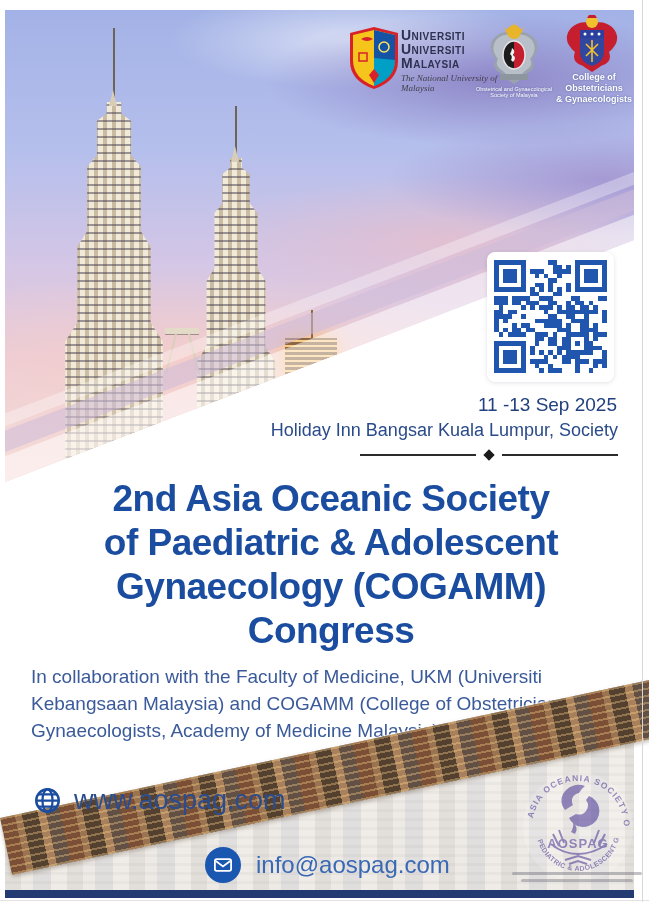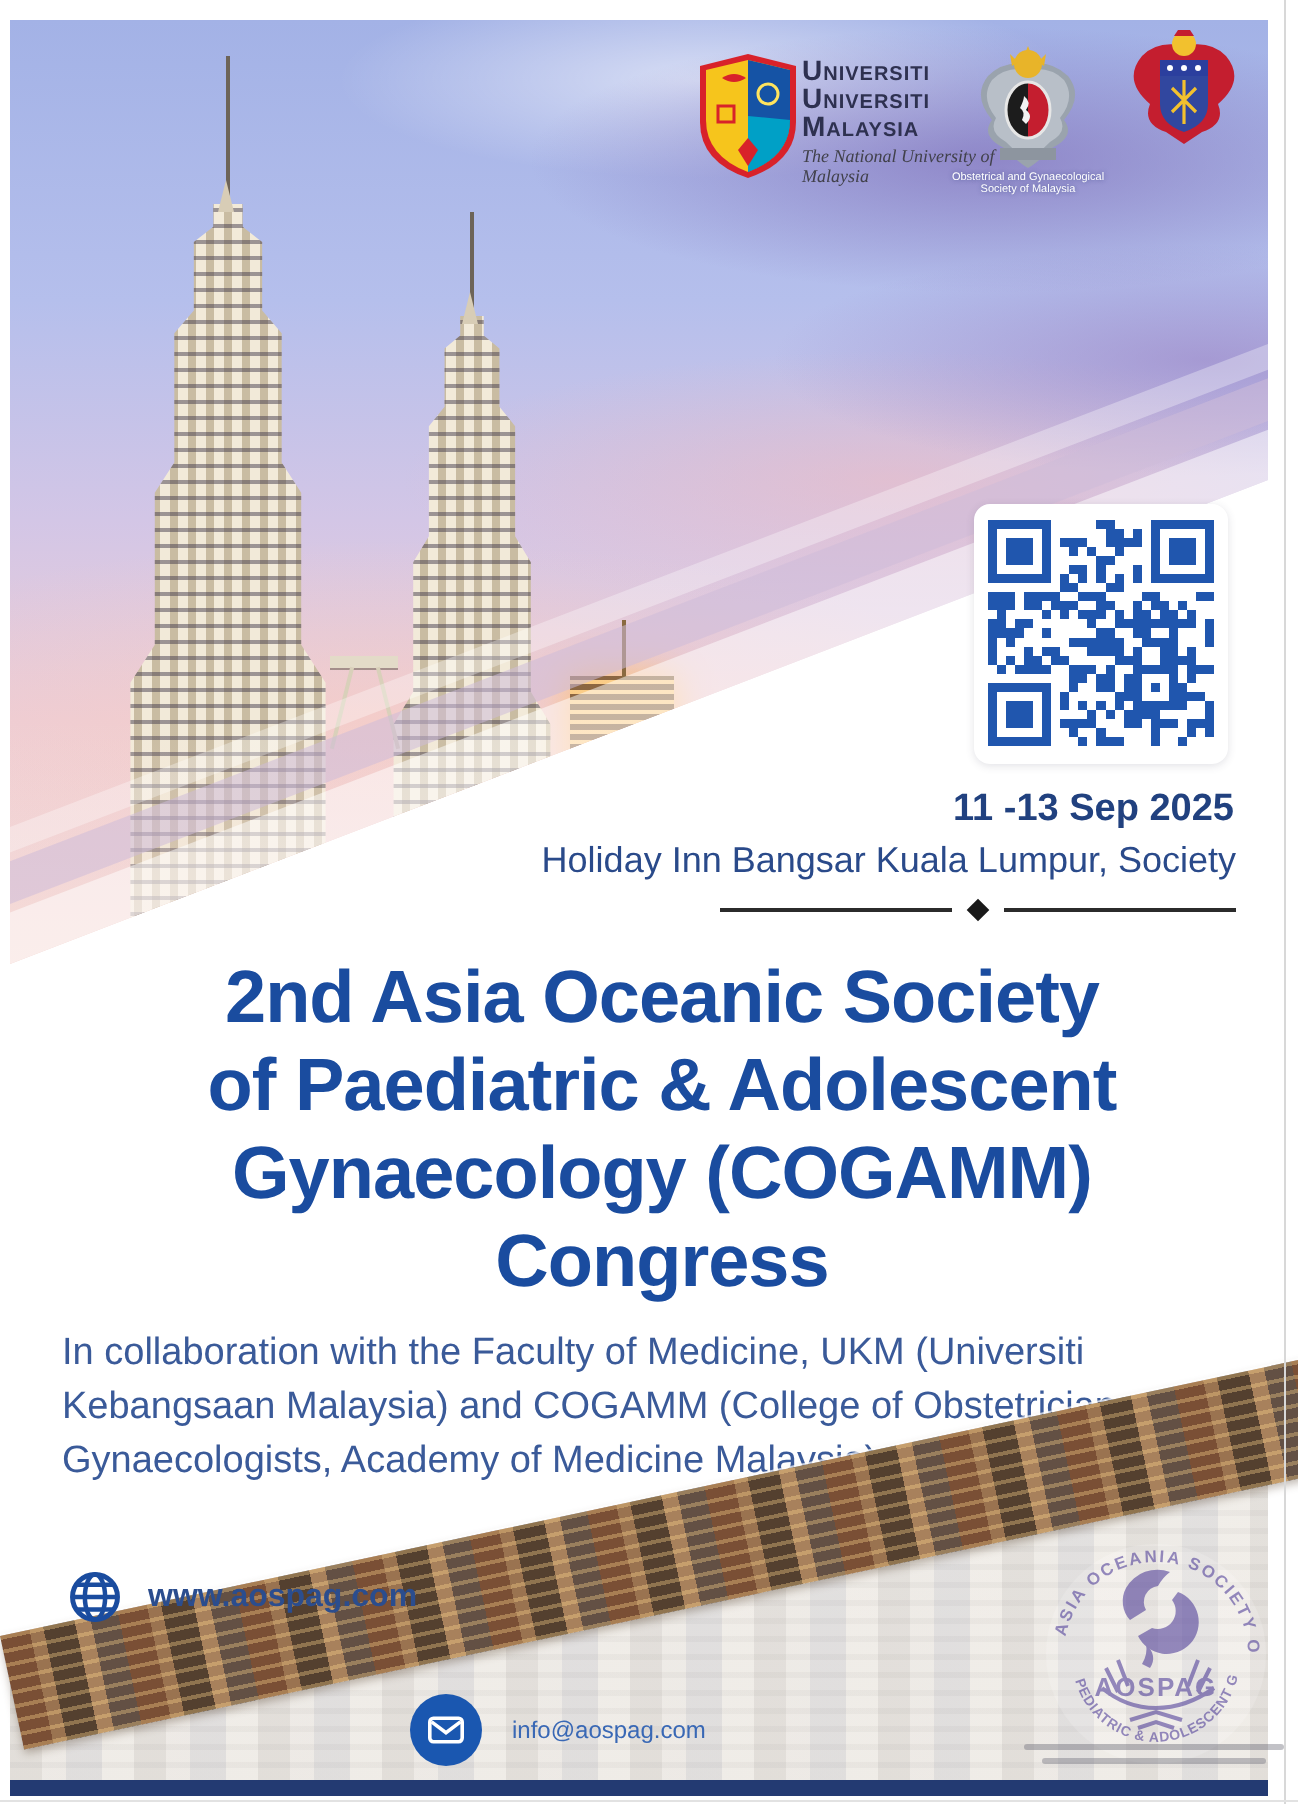--- a/index.html
+++ b/index.html
@@ -178,6 +178,10 @@
     <path d="M17 24 h24 v14 q0 10 -12 14 q-12 -4 -12 -14 Z" fill="#31479f"></path>
     <path d="M29 26 v22 M23 30 l12 12 M35 30 l-12 12" stroke="#f2c12e" stroke-width="1.6" fill="none"></path>
   </svg>
+  <div class="crest-cap col-cap">
+    <div>College of Obstetricians</div>
+    <div>&amp; Gynaecologists</div>
+  </div>
 
   <div class="qr-panel">
     <svg id="qr" width="113" height="113" viewBox="0 0 25 25" shape-rendering="crispEdges">

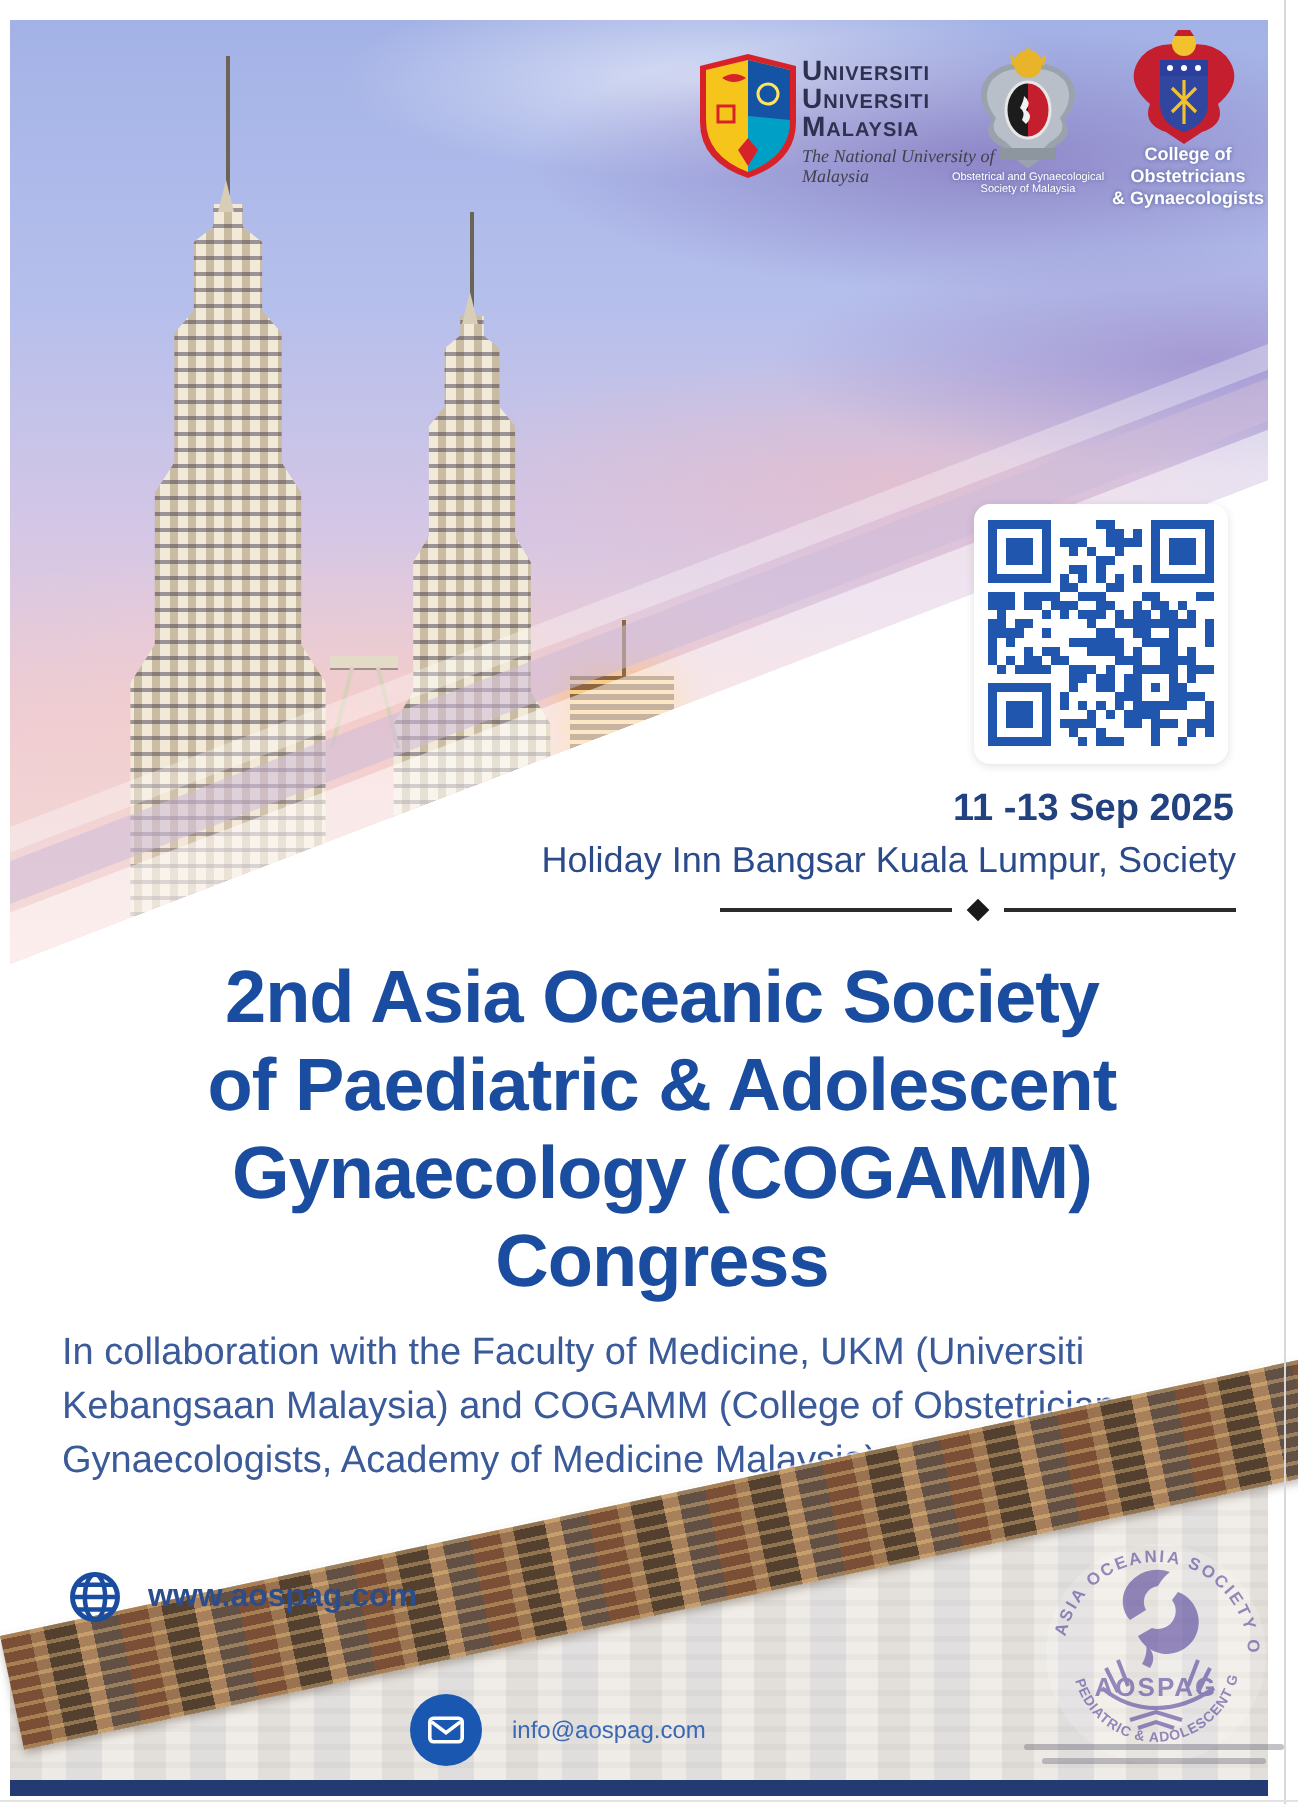--- a/index.html
+++ b/index.html
@@ -55,7 +55,7 @@
       border-radius:8px;box-shadow:0 1px 4px rgba(60,60,90,.15);}
   .qr-panel svg{position:absolute;left:7px;top:8px;}
   
-  .dates{position:absolute;right:32px;top:394px;font-size:19px;font-weight:bold;color:#21417f;}
+  .dates{position:absolute;right:32px;top:394px;font-size:19px;font-weight:normal;color:#21417f;}
   .venue{position:absolute;right:31px;top:420px;font-size:18px;font-weight:500;color:#2a4a8a;}
   .divider{position:absolute;left:360px;top:450px;width:258px;height:10px;display:flex;align-items:center;}
   .dline{flex:1;height:2px;background:#2b2b2b;}

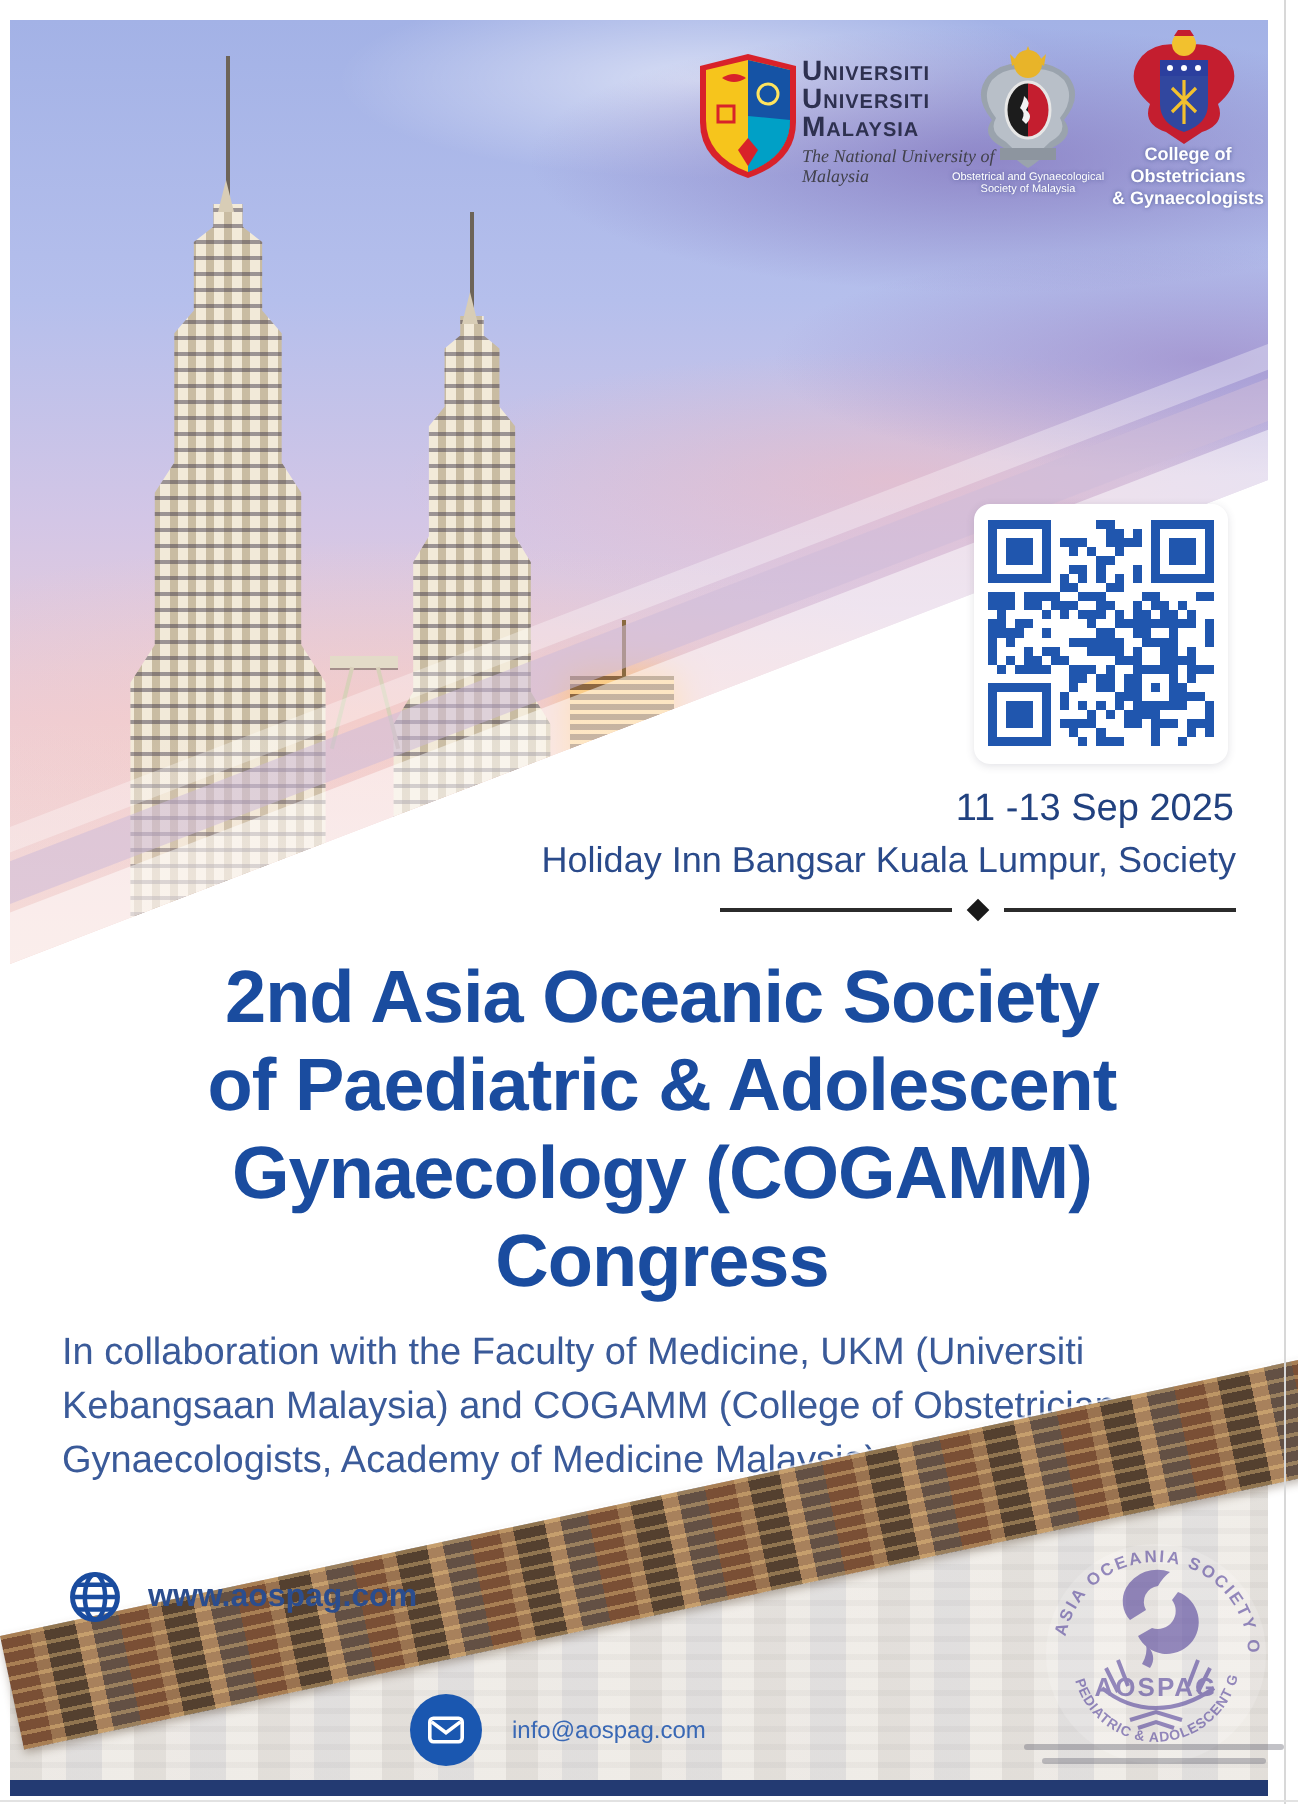--- a/index.html
+++ b/index.html
@@ -66,7 +66,7 @@
   .collab{position:absolute;left:31px;top:663px;width:565px;font-size:19px;line-height:27px;color:#3a5a99;}
   
   .site-row{position:absolute;left:34px;top:785px;display:flex;align-items:center;gap:13px;}
-  .site-text{font-size:16px;font-weight:700;color:#2b4d8e;}
+  .site-text{font-size:27px;font-weight:400;color:#2b4d8e;}
   .mail-row{position:absolute;left:205px;top:847px;display:flex;align-items:center;gap:15px;}
   .mail-circle{width:36px;height:36px;border-radius:50%;background:#1a57b0;display:flex;
       align-items:center;justify-content:center;}

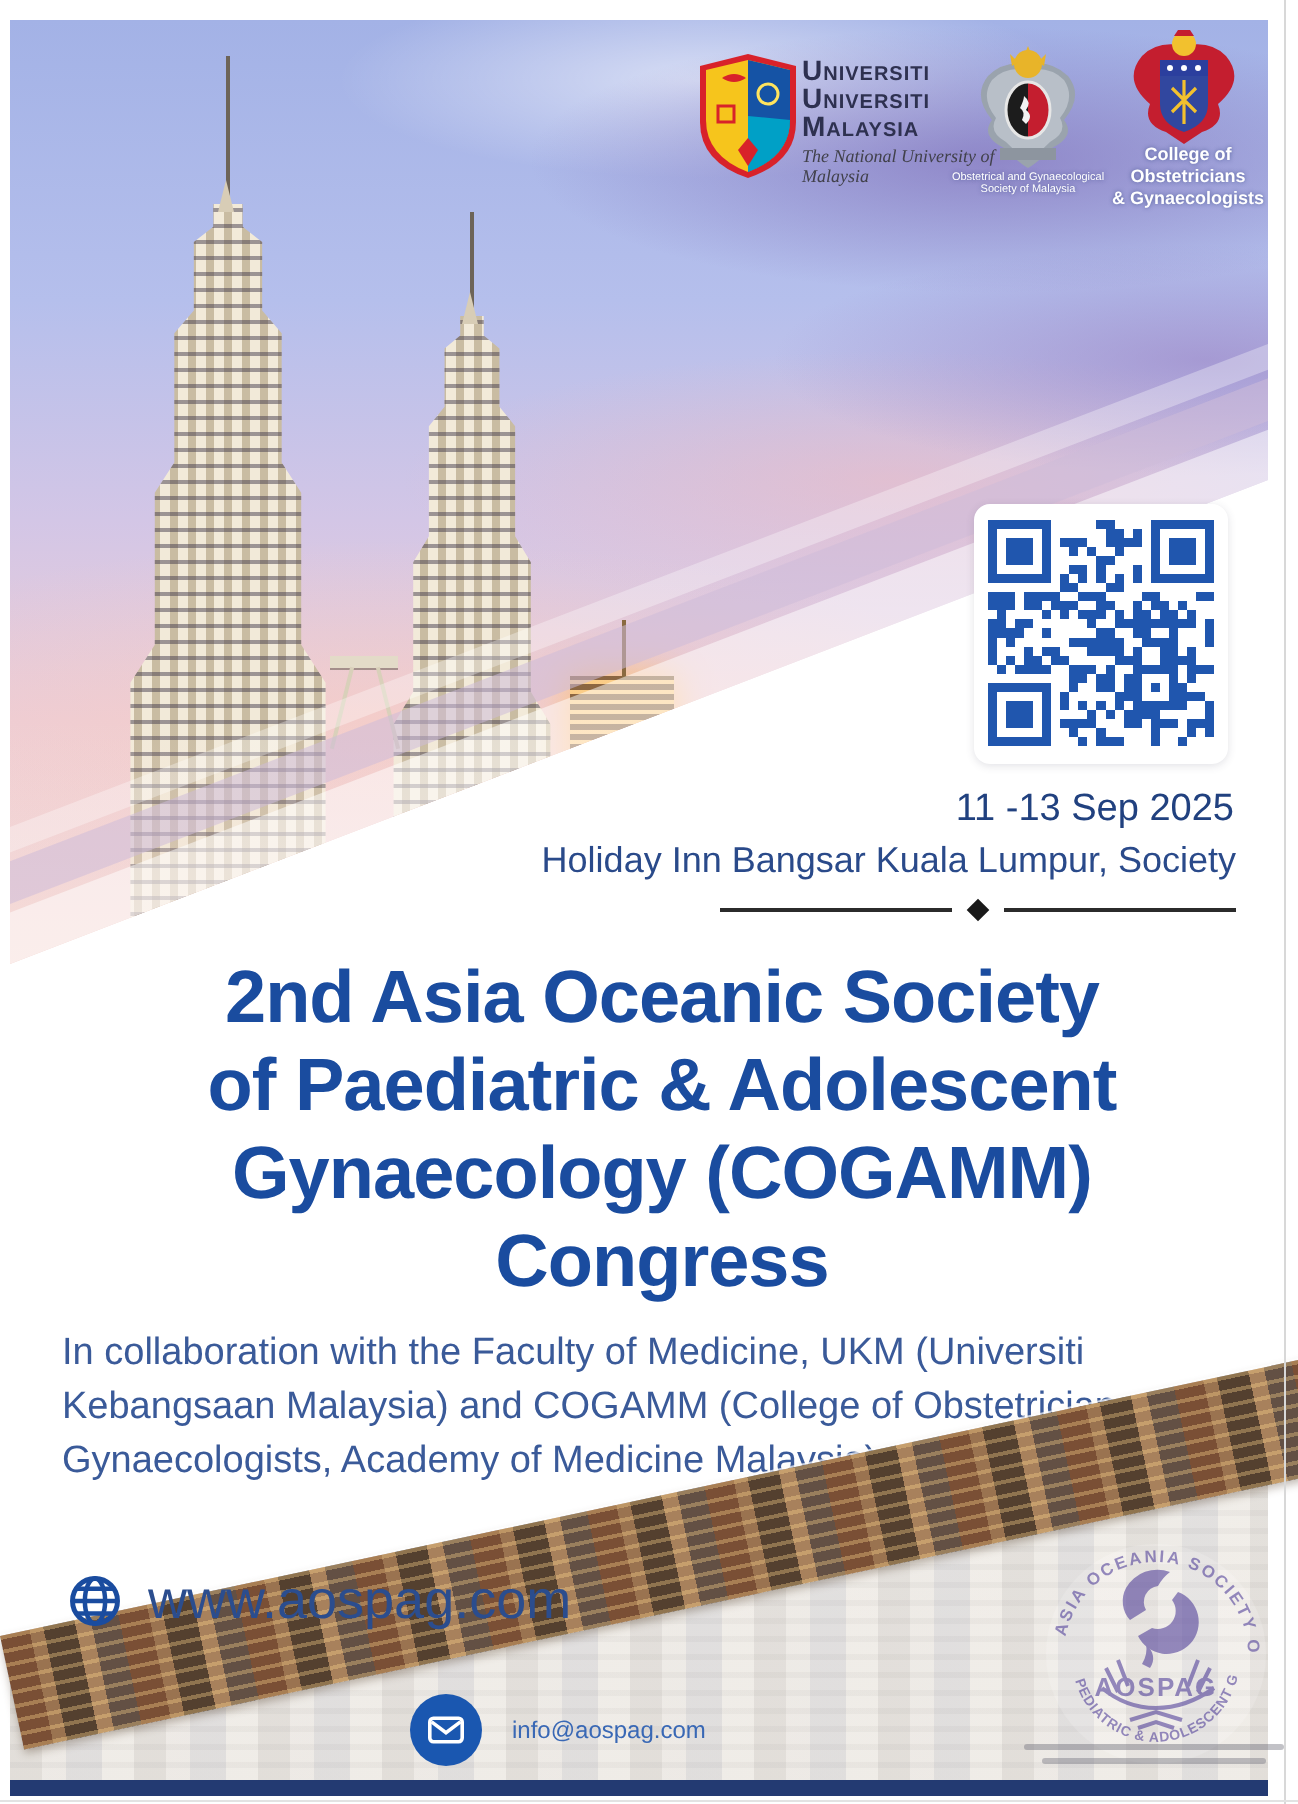--- a/index.html
+++ b/index.html
@@ -70,7 +70,7 @@
   .mail-row{position:absolute;left:205px;top:847px;display:flex;align-items:center;gap:15px;}
   .mail-circle{width:36px;height:36px;border-radius:50%;background:#1a57b0;display:flex;
       align-items:center;justify-content:center;}
-  .mail-text{font-size:12px;font-weight:500;color:#3968b5;}
+  .mail-text{font-size:24px;font-weight:500;color:#3968b5;}
   
   .faded-city{position:absolute;left:5px;top:0;width:629px;height:902px;
       clip-path:polygon(0 835px,629px 700px,629px 898px,0 898px);

